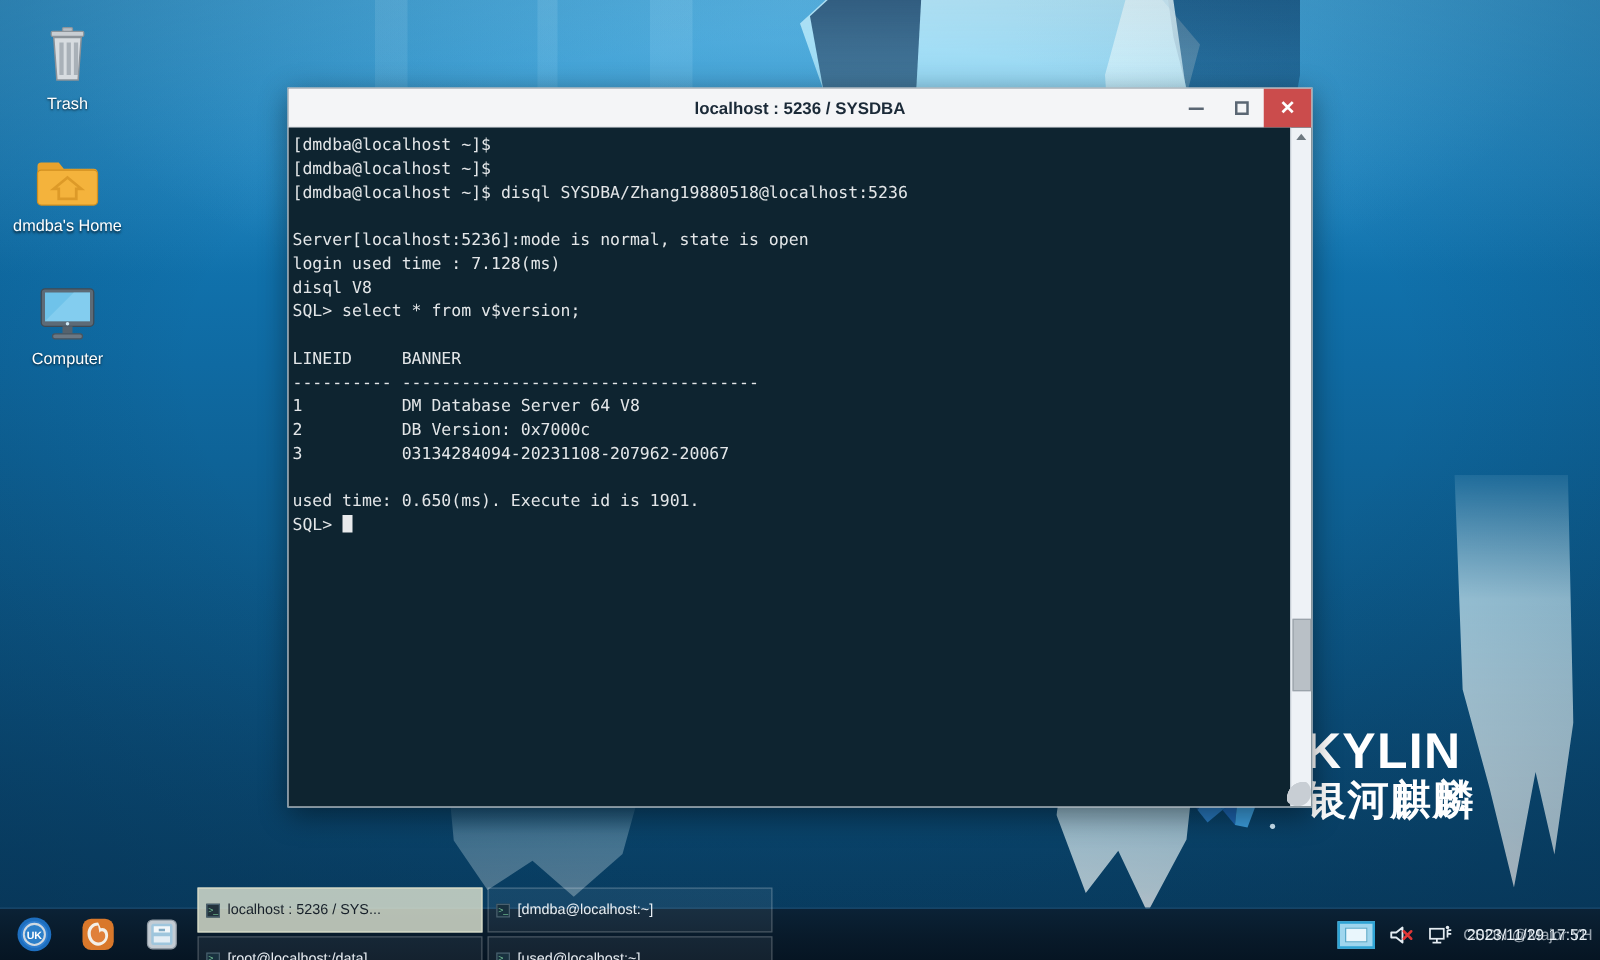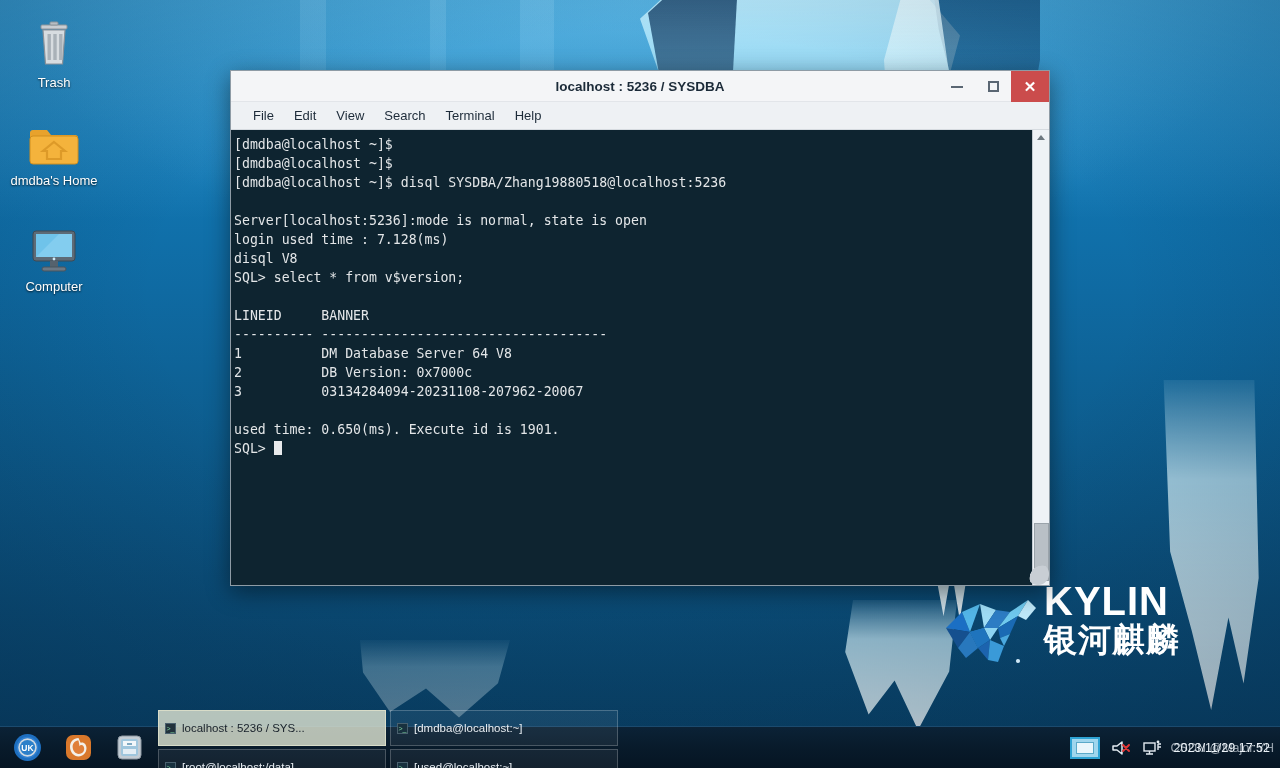--- a/index.html
+++ b/index.html
@@ -97,7 +97,7 @@
 
   
   #term-window {
-    position:absolute; left:230px; top:70px; width:820px; height:516px;
+    position:absolute; left:230px; top:70px; width:820px; height:576px;
     background:#f4f5f7;
     border:1px solid #8e9ba5;
     box-shadow:0 6px 22px rgba(0,0,0,0.45);

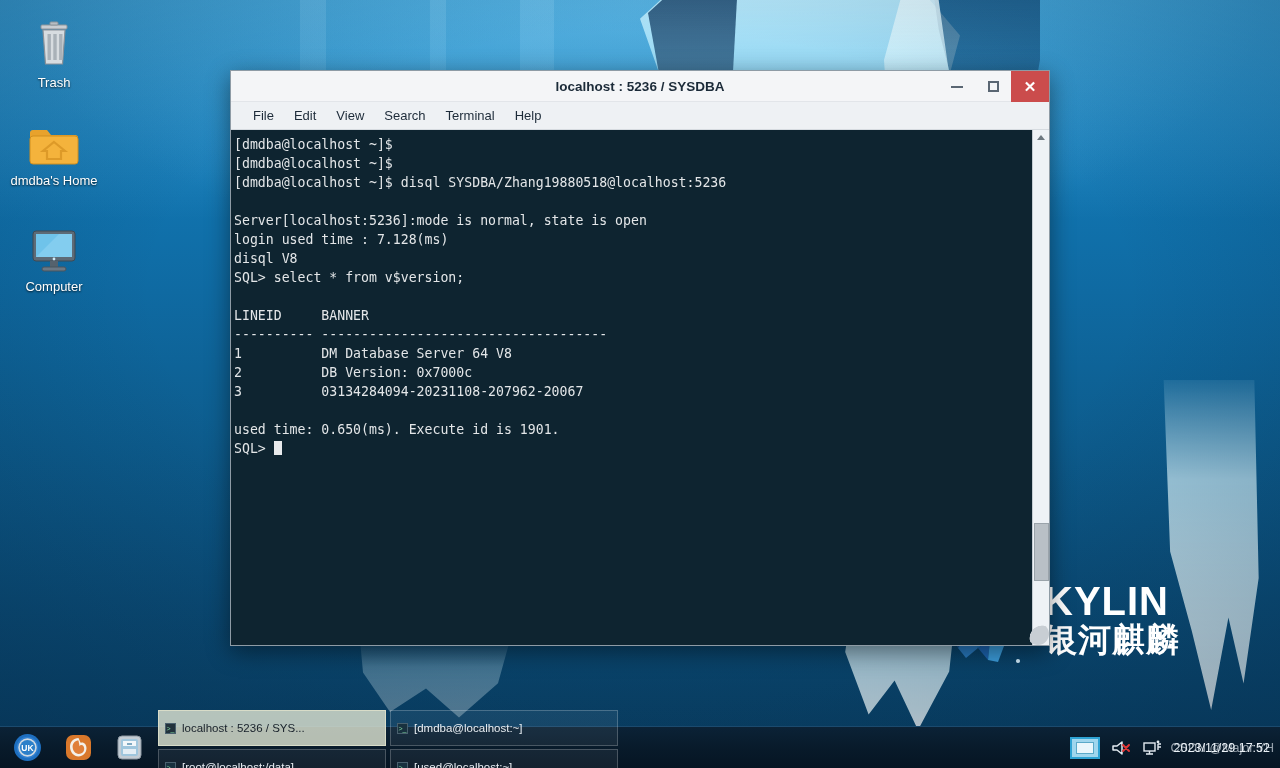--- a/index.html
+++ b/index.html
@@ -305,14 +305,6 @@
     </div>
   </div>
 
-  <div id="menubar">
-    <div class="mi">File</div>
-    <div class="mi">Edit</div>
-    <div class="mi">View</div>
-    <div class="mi">Search</div>
-    <div class="mi">Terminal</div>
-    <div class="mi">Help</div>
-  </div>
 
   <div id="term-body">
     <div id="term-text"><div class="line">[dmdba@localhost ~]$</div><div class="line">[dmdba@localhost ~]$</div><div class="line">[dmdba@localhost ~]$ disql SYSDBA/Zhang19880518@localhost:5236</div><div class="line"></div><div class="line">Server[localhost:5236]:mode is normal, state is open</div><div class="line">login used time : 7.128(ms)</div><div class="line">disql V8</div><div class="line">SQL&gt; select * from v$version;</div><div class="line"></div><div class="line">LINEID     BANNER</div><div class="line">---------- ------------------------------------</div><div class="line">1          DM Database Server 64 V8</div><div class="line">2          DB Version: 0x7000c</div><div class="line">3          03134284094-20231108-207962-20067</div><div class="line"></div><div class="line">used time: 0.650(ms). Execute id is 1901.</div><div class="line">SQL&gt; <span class="cursor"></span></div></div>

